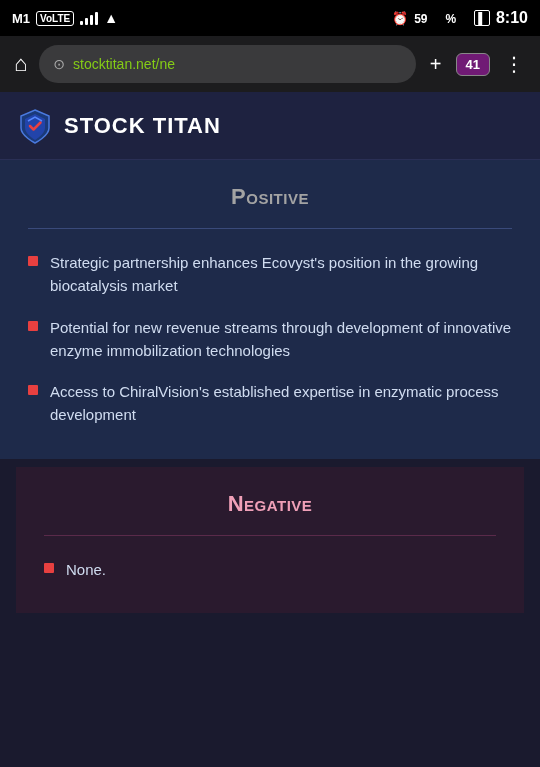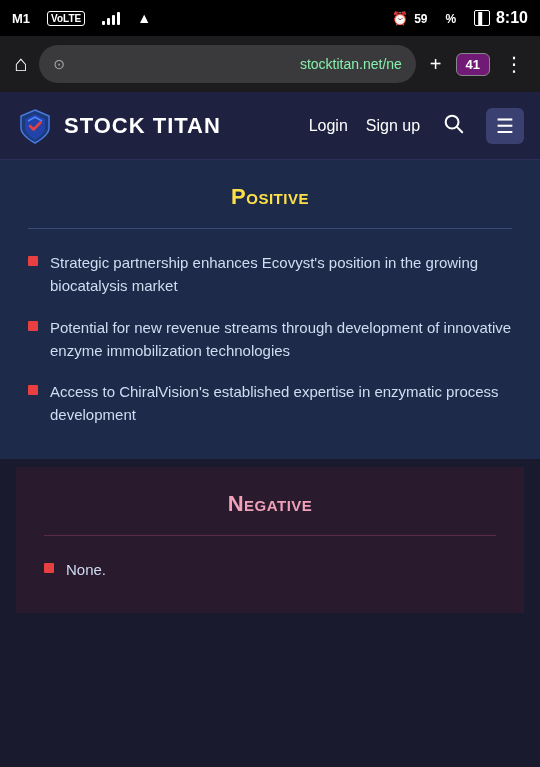--- a/index.html
+++ b/index.html
@@ -27,7 +27,7 @@
     .status-left {
       display: flex;
       align-items: center;
-      gap: 17px;
+      gap: 6px;
       font-weight: 600;
       font-size: 13px;
     }

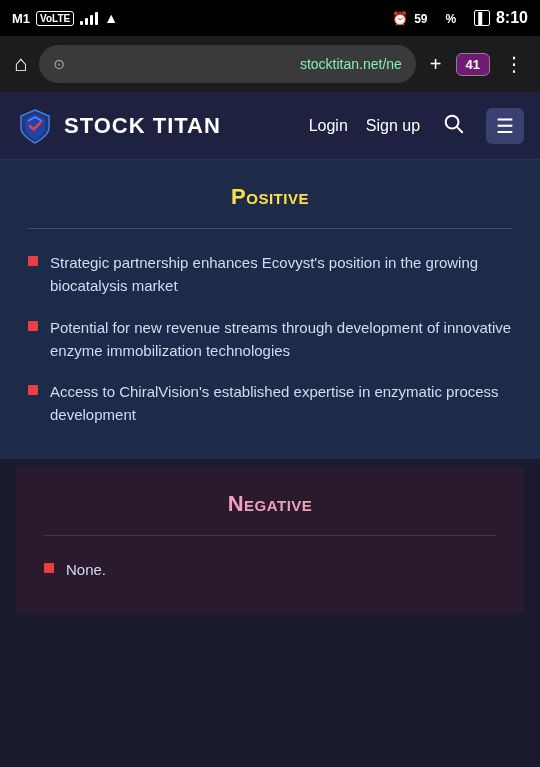--- a/index.html
+++ b/index.html
@@ -85,10 +85,9 @@
       color: #aaa;
     }
     .url-text {
-      color: #86efac;
+      color: #84cc16;
       font-size: 14px;
       flex: 1;
-      text-align: right;
     }
     .browser-btn {
       color: #fff;

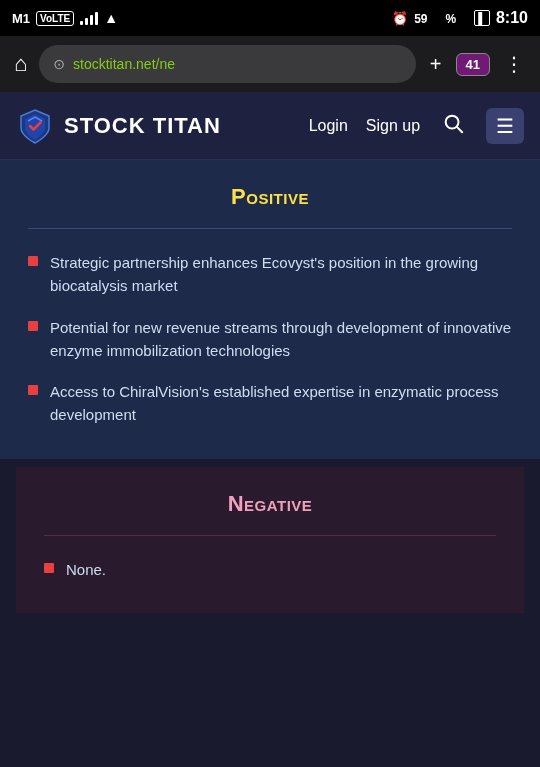--- a/index.html
+++ b/index.html
@@ -285,17 +285,6 @@
       <path d="M12 14 L19 10 L26 14" stroke="#5588ff" stroke-width="1.5" fill="none"></path>
     </svg>
     <span class="logo-text fancy-title">STOCK TITAN</span>
-  </div>
-  <div class="nav-links">
-    <a class="nav-link">Login</a>
-    <a class="nav-link">Sign up</a>
-    <button class="nav-icon-btn">
-      <svg width="22" height="22" viewBox="0 0 24 24" fill="none" stroke="#fff" stroke-width="2.2" stroke-linecap="round">
-        <circle cx="11" cy="11" r="7"></circle>
-        <line x1="16.5" y1="16.5" x2="22" y2="22"></line>
-      </svg>
-    </button>
-    <button class="hamburger-btn">☰</button>
   </div>
 </div>
 

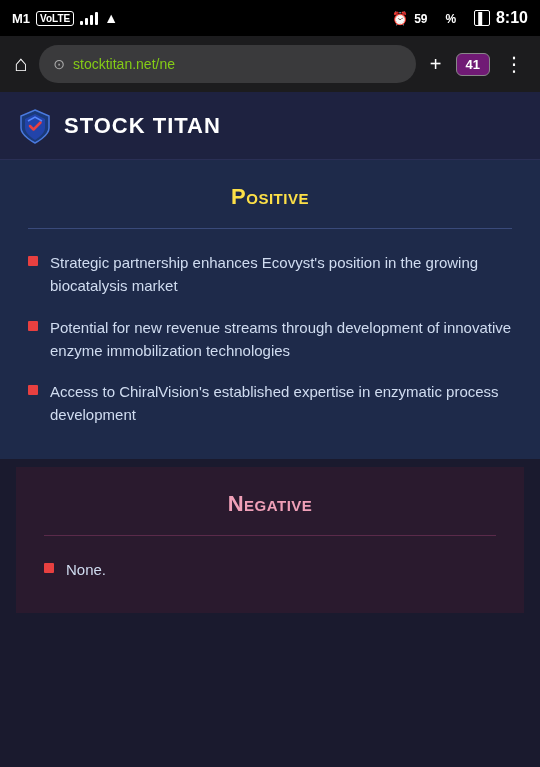--- a/index.html
+++ b/index.html
@@ -185,7 +185,7 @@
       letter-spacing: 0.5px;
     }
     .section-title.positive {
-      color: #fde047;
+      color: #a3a3a3;
     }
     .section-divider {
       border: none;

